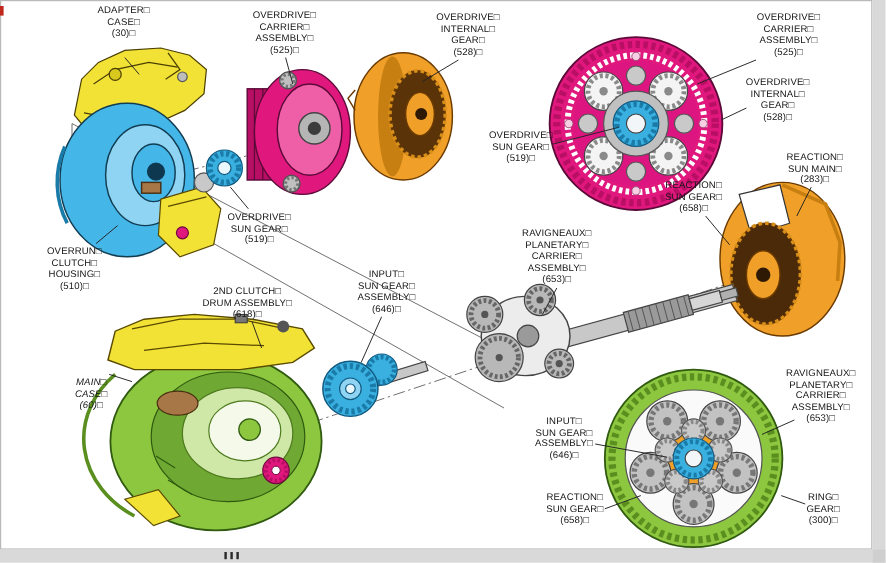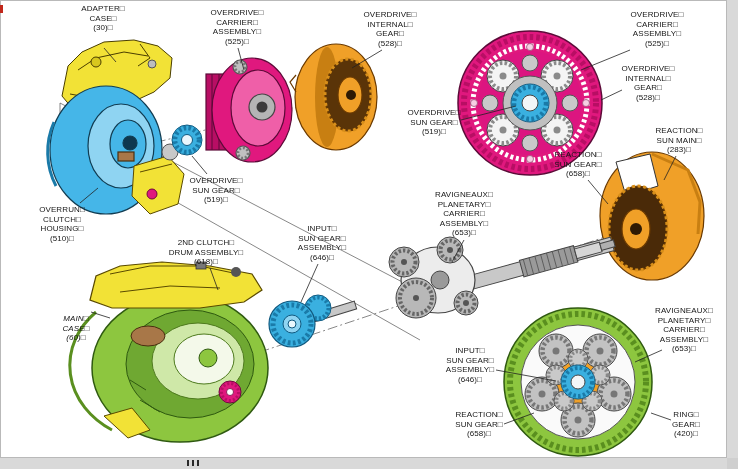--- a/index.html
+++ b/index.html
@@ -381,7 +381,7 @@
       <div class="part-label" style="left: 686px; top: 410px;">
         <div class="label-line">RING□</div>
         <div class="label-line">GEAR□</div>
-        <div class="label-line">(420)□</div>
+        <div class="label-line">(300)□</div>
       </div>
     </div>
 

